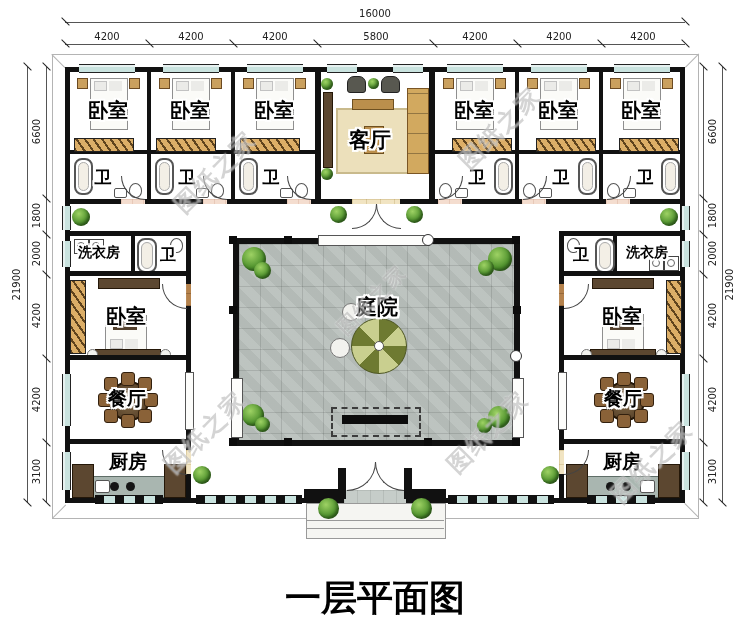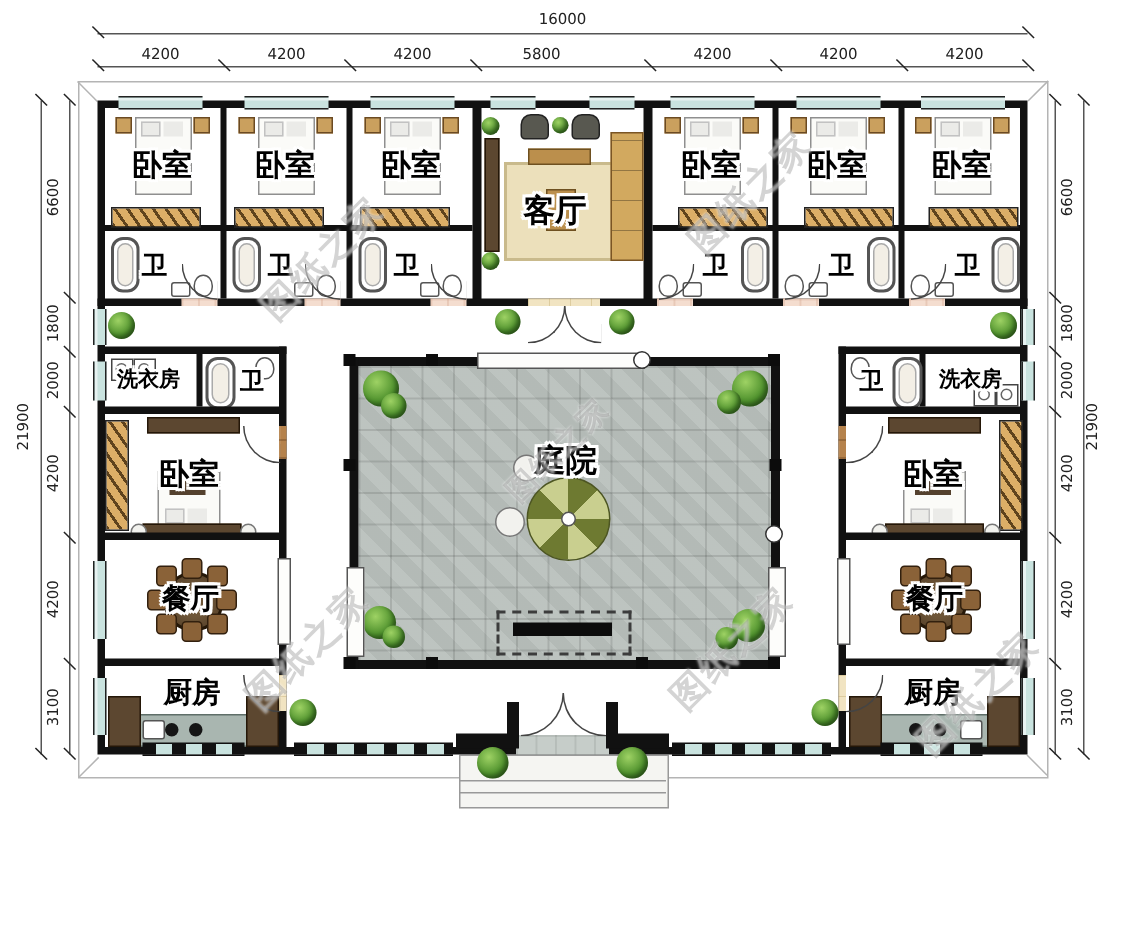--- a/index.html
+++ b/index.html
@@ -84,7 +84,7 @@
   <div class="dt" style="left:77px;top:31px;width:60px">4200</div>
   <div class="dt" style="left:161px;top:31px;width:60px">4200</div>
   <div class="dt" style="left:245px;top:31px;width:60px">4200</div>
-  <div class="dt" style="left:331px;top:31px;width:60px">5800</div>
+  <div class="dt" style="left:346px;top:31px;width:60px">5800</div>
   <div class="dt" style="left:445px;top:31px;width:60px">4200</div>
   <div class="dt" style="left:529px;top:31px;width:60px">4200</div>
   <div class="dt" style="left:613px;top:31px;width:60px">4200</div>

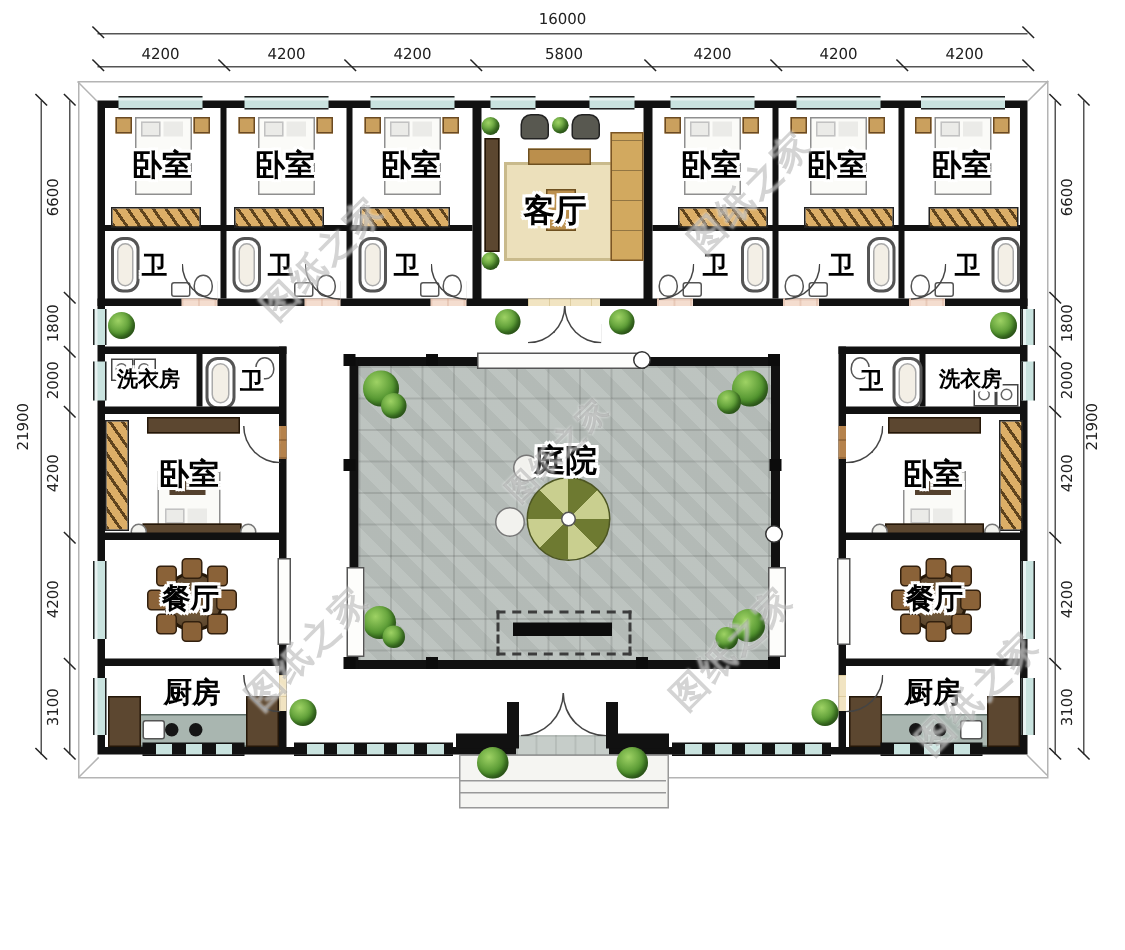--- a/index.html
+++ b/index.html
@@ -423,6 +423,7 @@
   <div class="wm" style="left:488px;top:432px">图纸之家</div>
   <div class="wm" style="left:652px;top:462px">图纸之家</div>
 
+  <div class="title" style="top:574px;font-size:36px">一层平面图</div>
 
 </div>
 

